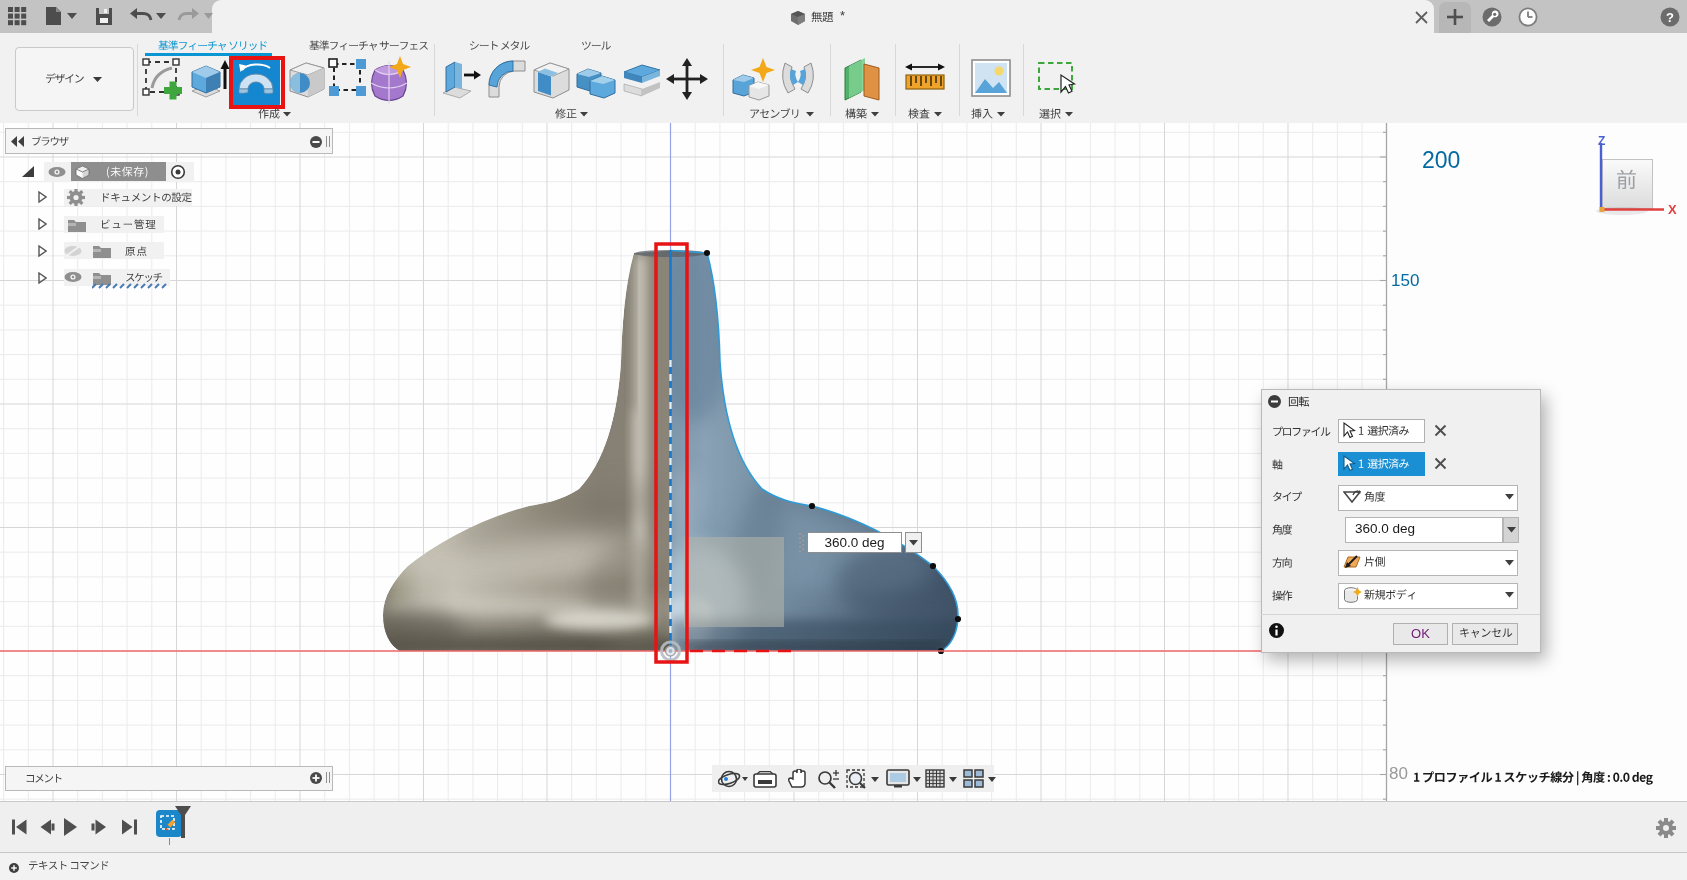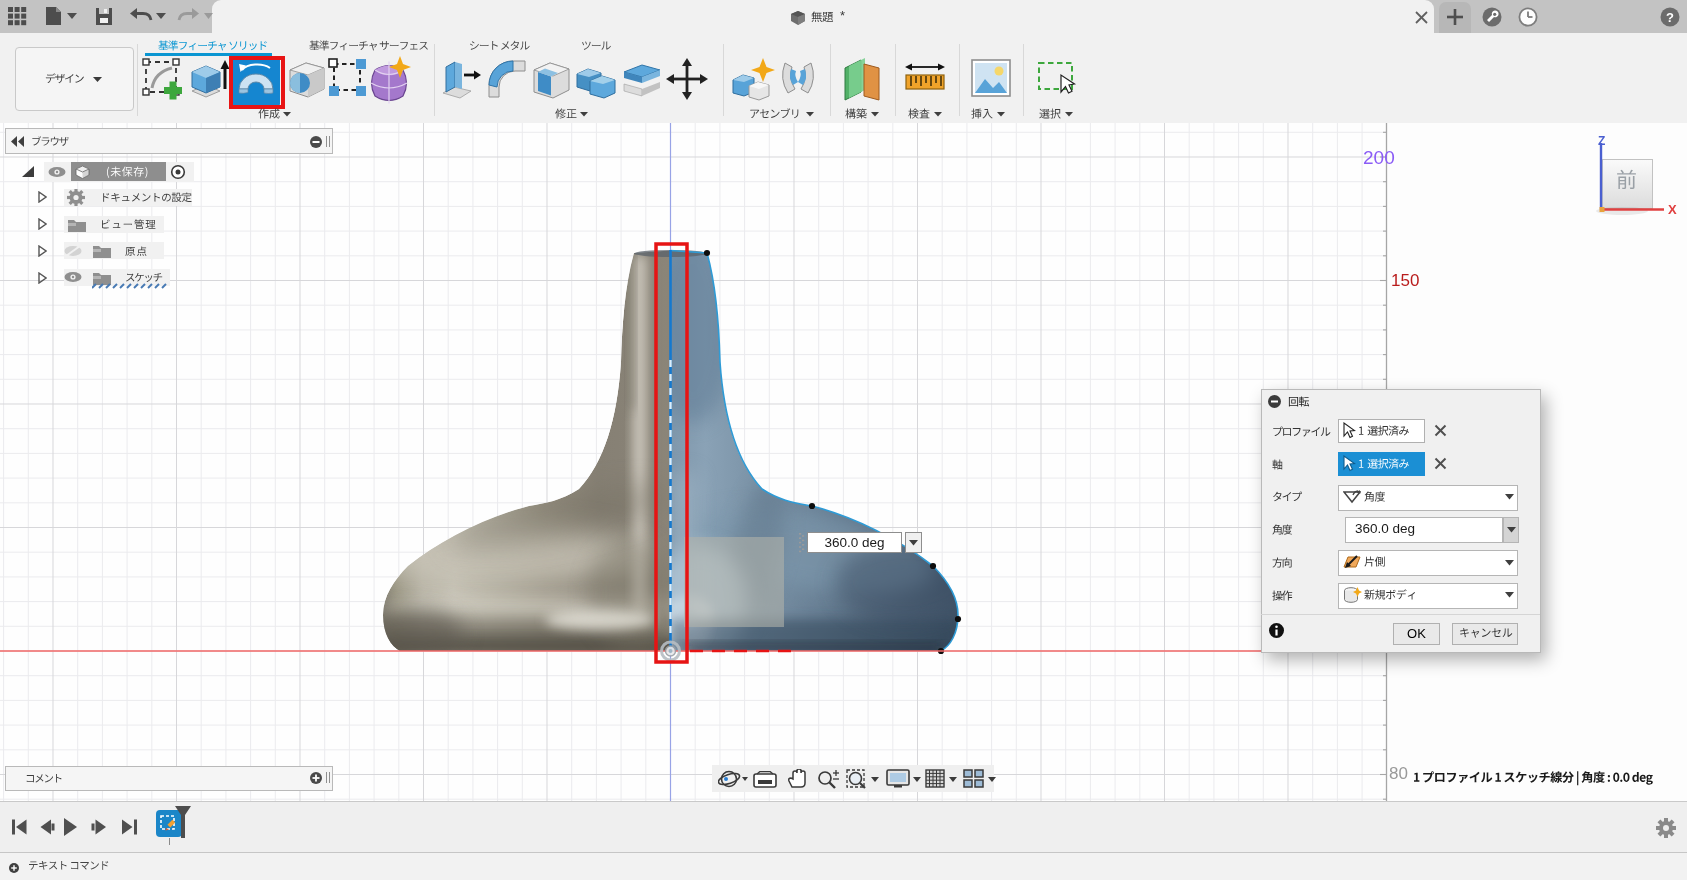--- a/index.html
+++ b/index.html
@@ -677,7 +677,7 @@
       <line x1="0.0" y1="651.5" x2="6.5" y2="651.5" stroke="#a6a6a6" stroke-width="1.1"></line>
       <line x1="3.0" y1="676.2" x2="6.5" y2="676.2" stroke="#a6a6a6" stroke-width="1.1"></line>
     </svg>
-<div style="position:absolute;left:1363px;top:147px;font-size:19px;color:#8b5cf6;font-weight:normal;white-space:nowrap;">200</div>
+<div style="position:absolute;left:1422px;top:147px;font-size:23px;color:#0369a1;font-weight:normal;white-space:nowrap;">200</div>
 <div style="position:absolute;left:1391px;top:270.5px;font-size:17px;color:#b91c1c;font-weight:normal;white-space:nowrap;">150</div>
 <div style="position:absolute;left:1389px;top:764px;font-size:17px;color:#999;font-weight:normal;white-space:nowrap;">80</div>
 <svg style="position:absolute;left:1413.0px;top:769.0px;" width="241" height="17" viewBox="0 0 241 17">

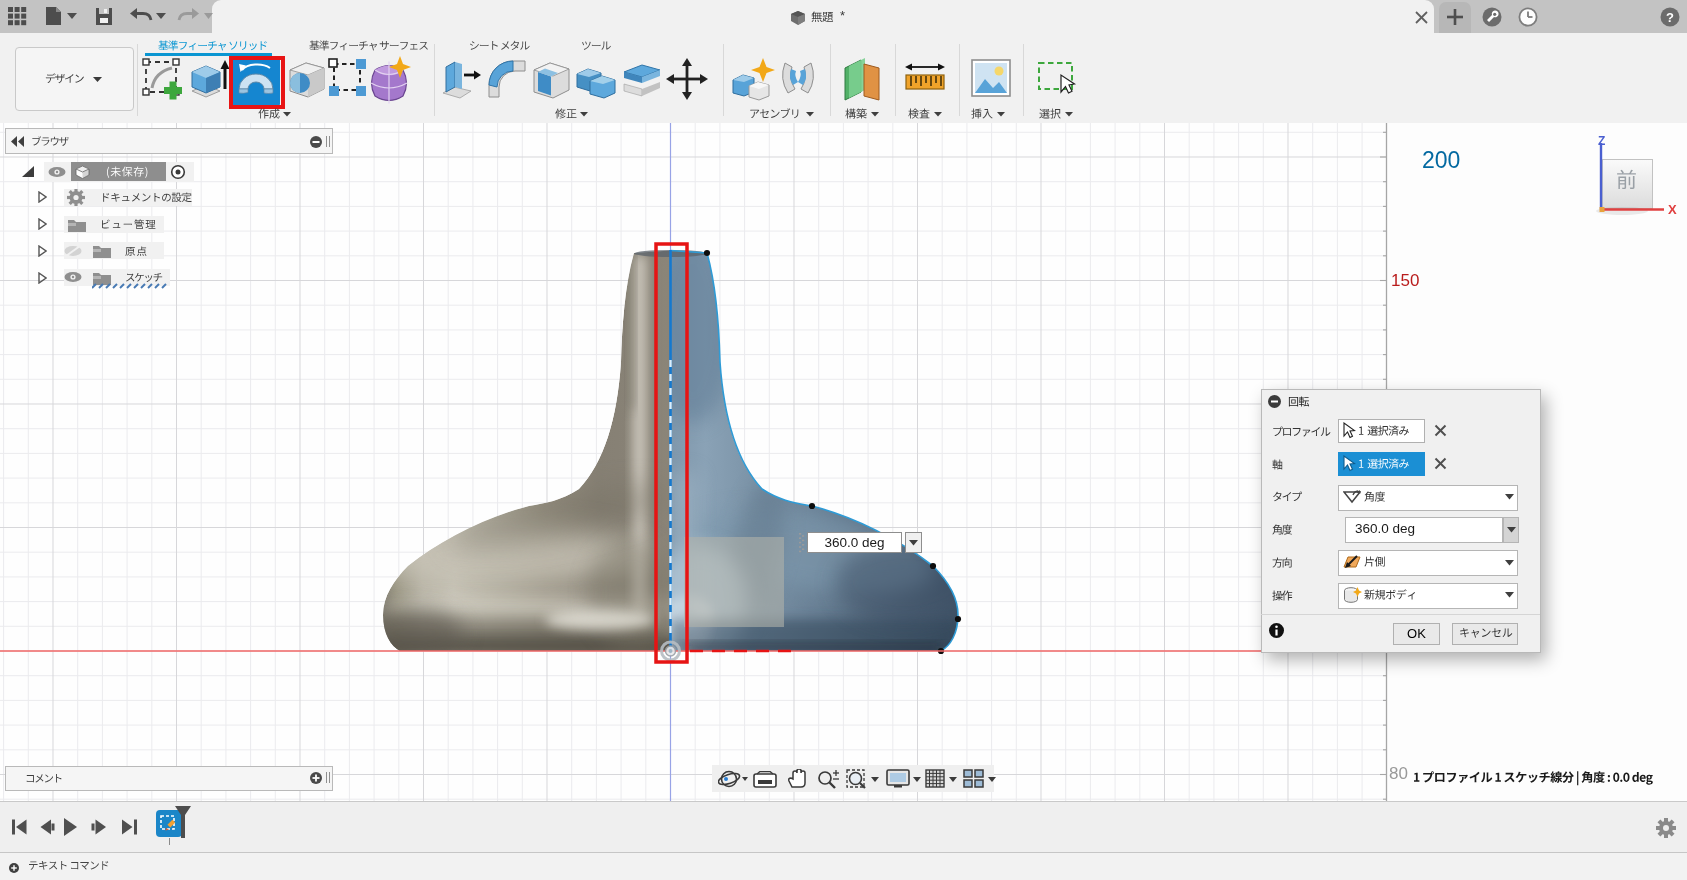--- a/index.html
+++ b/index.html
@@ -678,7 +678,7 @@
       <line x1="3.0" y1="676.2" x2="6.5" y2="676.2" stroke="#a6a6a6" stroke-width="1.1"></line>
     </svg>
 <div style="position:absolute;left:1422px;top:147px;font-size:23px;color:#0369a1;font-weight:normal;white-space:nowrap;">200</div>
-<div style="position:absolute;left:1391px;top:270.5px;font-size:17px;color:#b91c1c;font-weight:normal;white-space:nowrap;">150</div>
+<div style="position:absolute;left:1391px;top:270.5px;font-size:17px;color:#0369a1;font-weight:normal;white-space:nowrap;">150</div>
 <div style="position:absolute;left:1389px;top:764px;font-size:17px;color:#999;font-weight:normal;white-space:nowrap;">80</div>
 <svg style="position:absolute;left:1413.0px;top:769.0px;" width="241" height="17" viewBox="0 0 241 17">
       <g transform="translate(0,12.7)">

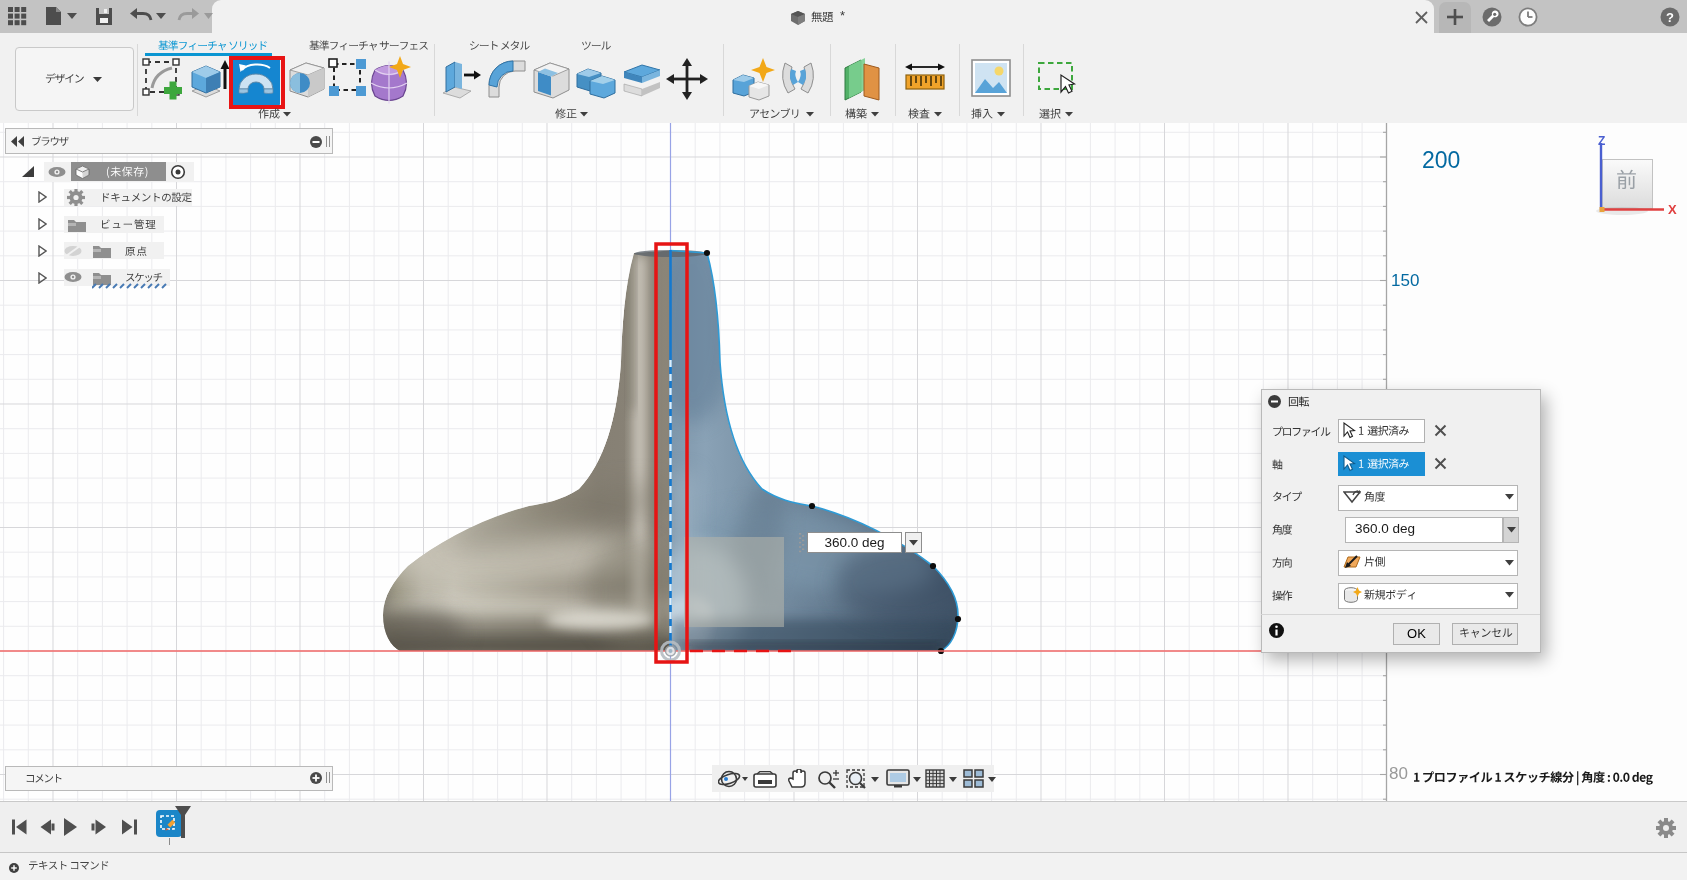--- a/index.html
+++ b/index.html
@@ -825,7 +825,7 @@
       <rect x="6.4" y="6.5" width="2.2" height="6" fill="#fff"></rect>
       <circle cx="7.5" cy="3.8" r="1.3" fill="#fff"></circle>
     </svg>
-<div style="position:absolute;left:1393px;top:622.5px;width:47px;height:22px;background:#e9e9e9;border:1px solid #b0b0b0;box-sizing:border-box;font-size:13px;color:#000000;text-align:center;line-height:20px">OK</div>
+<div style="position:absolute;left:1393px;top:622.5px;width:55px;height:22px;background:#e9e9e9;border:1px solid #b0b0b0;box-sizing:border-box;font-size:13px;color:#701a75;text-align:center;line-height:20px">OK</div>
 <div style="position:absolute;left:1452px;top:622.5px;width:66px;height:22px;background:#e9e9e9;border:1px solid #b0b0b0;box-sizing:border-box"></div>
 <svg style="position:absolute;left:1459.0px;top:624.5px;" width="56" height="16" viewBox="0 0 56 16">
       <g transform="translate(0,11.7)">

